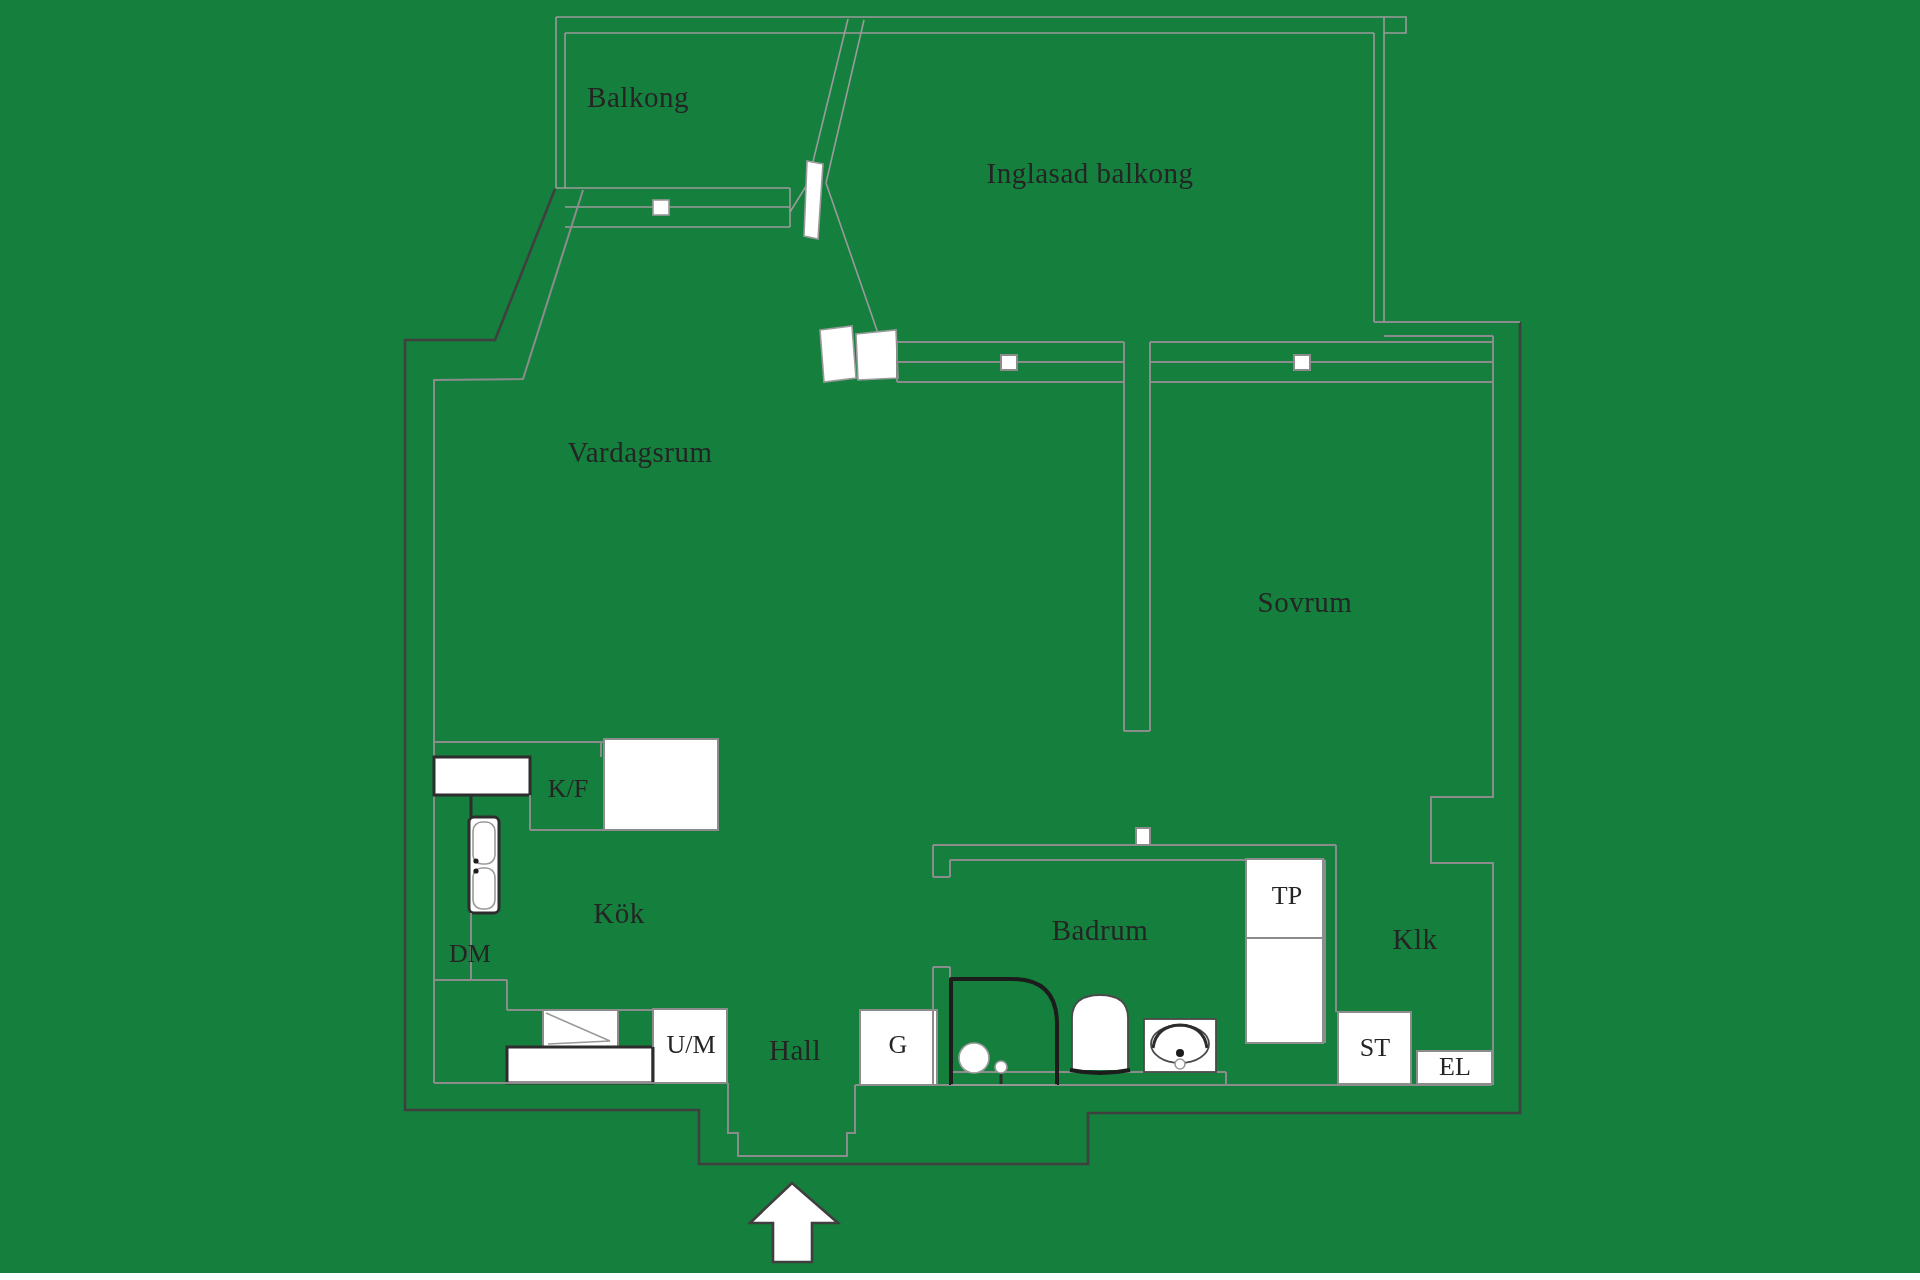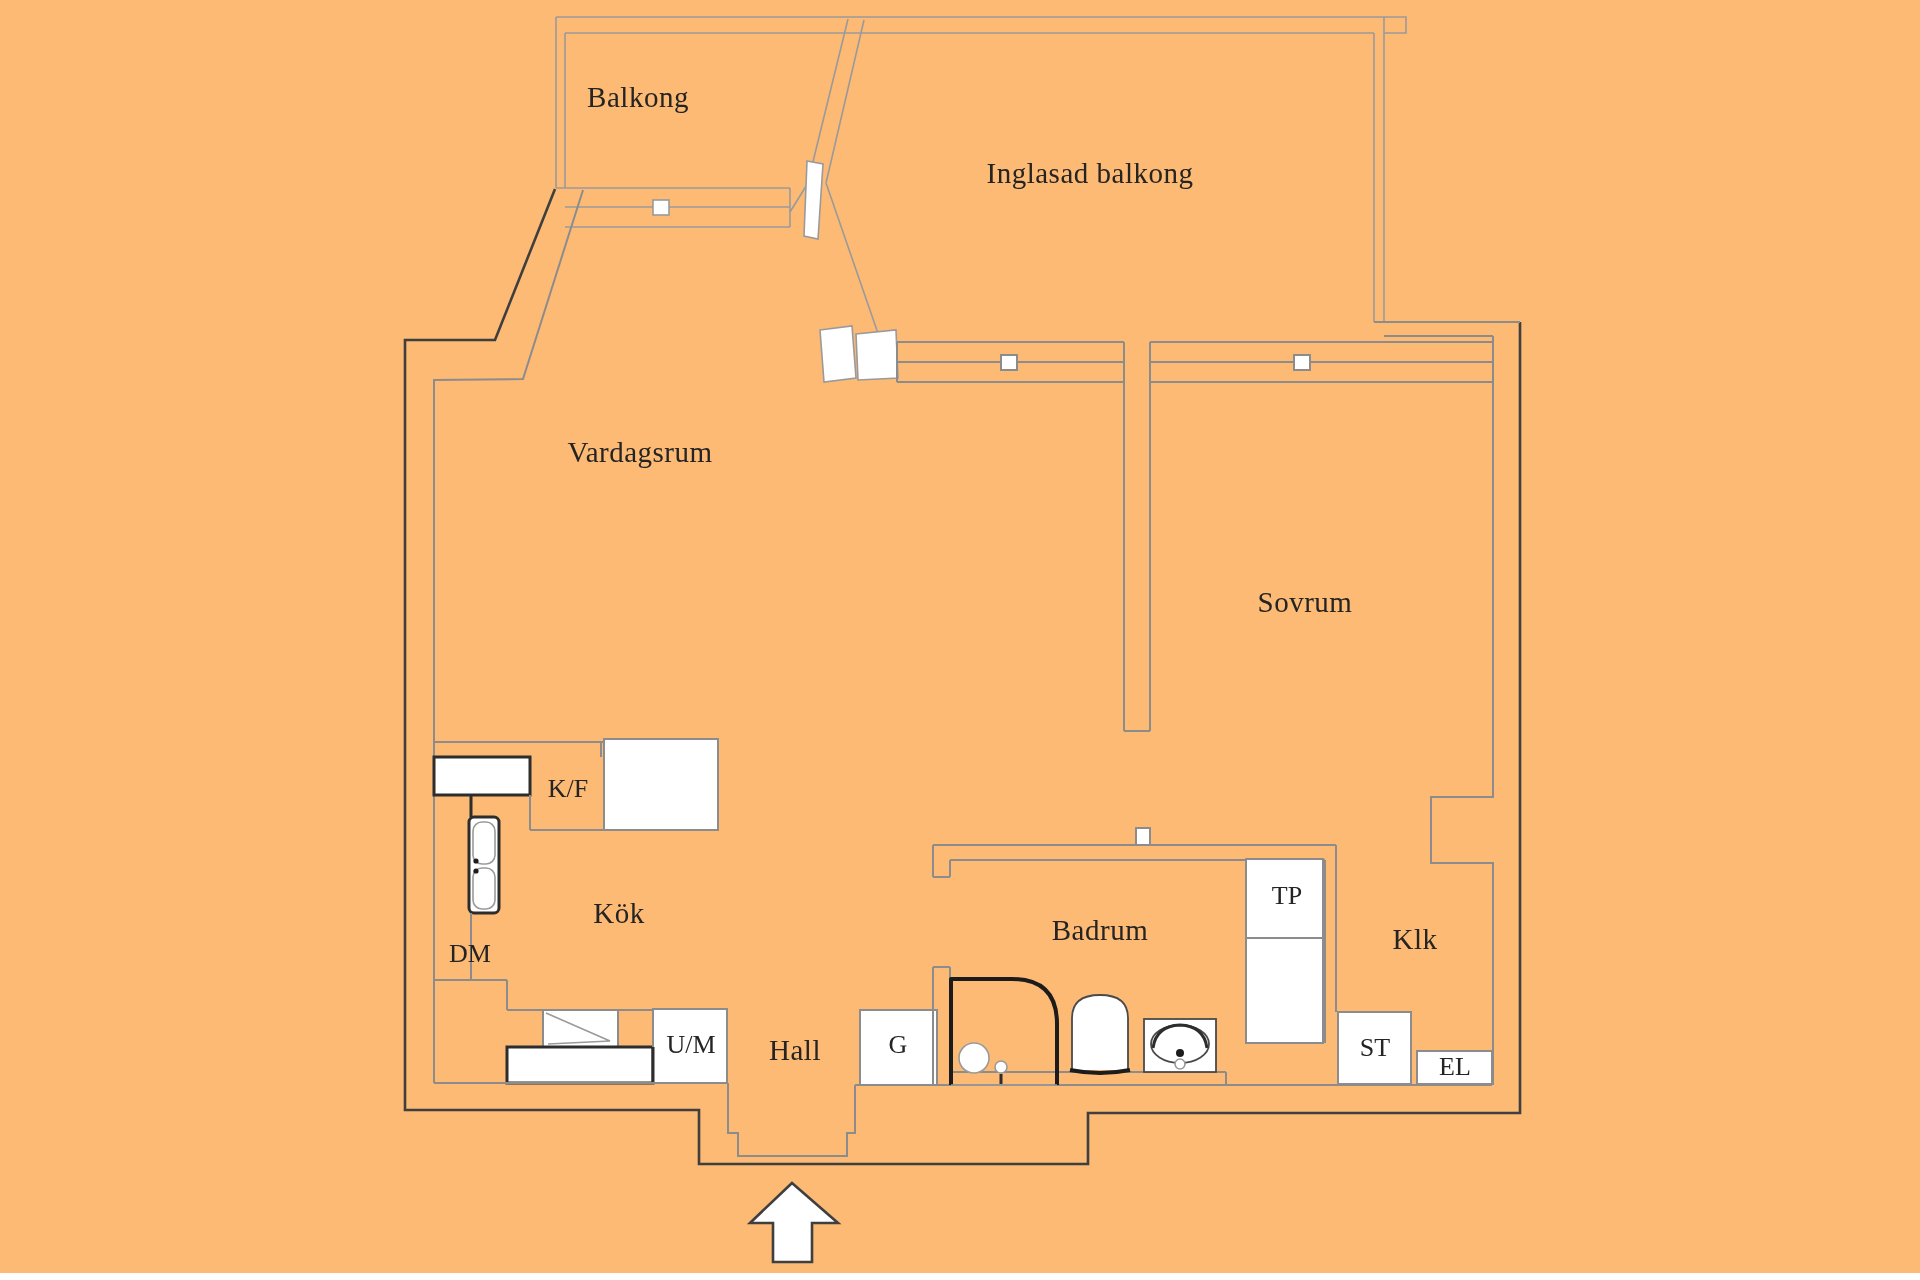--- a/index.html
+++ b/index.html
@@ -3,7 +3,7 @@
 <meta charset="utf-8">
 <style>
   html,body{margin:0;padding:0;background:#ffffff;}
-  .stage{position:relative;width:1920px;height:1273px;background:#fdba74;overflow:hidden;}
+  .stage{position:relative;width:1920px;height:1273px;background:#15803d;overflow:hidden;}
   svg{position:absolute;inset:0;display:block;}
   
   .w   {stroke:#8c8c8c;stroke-width:2;fill:none;}

